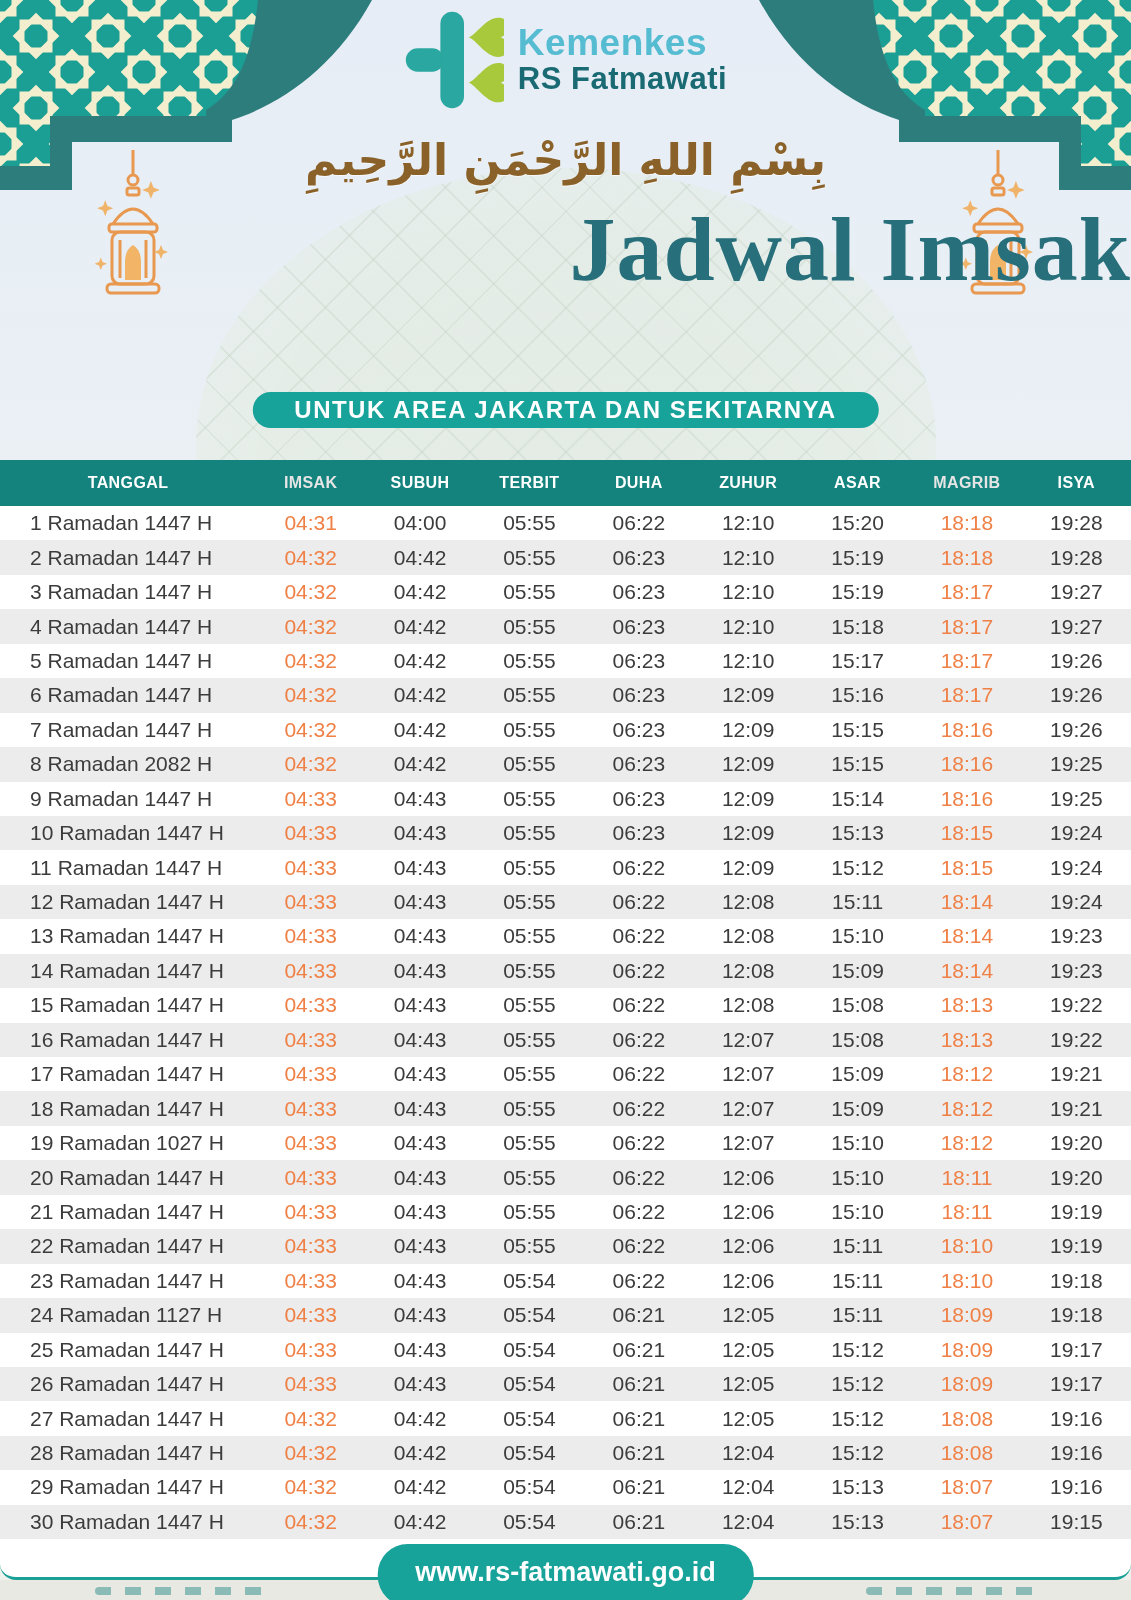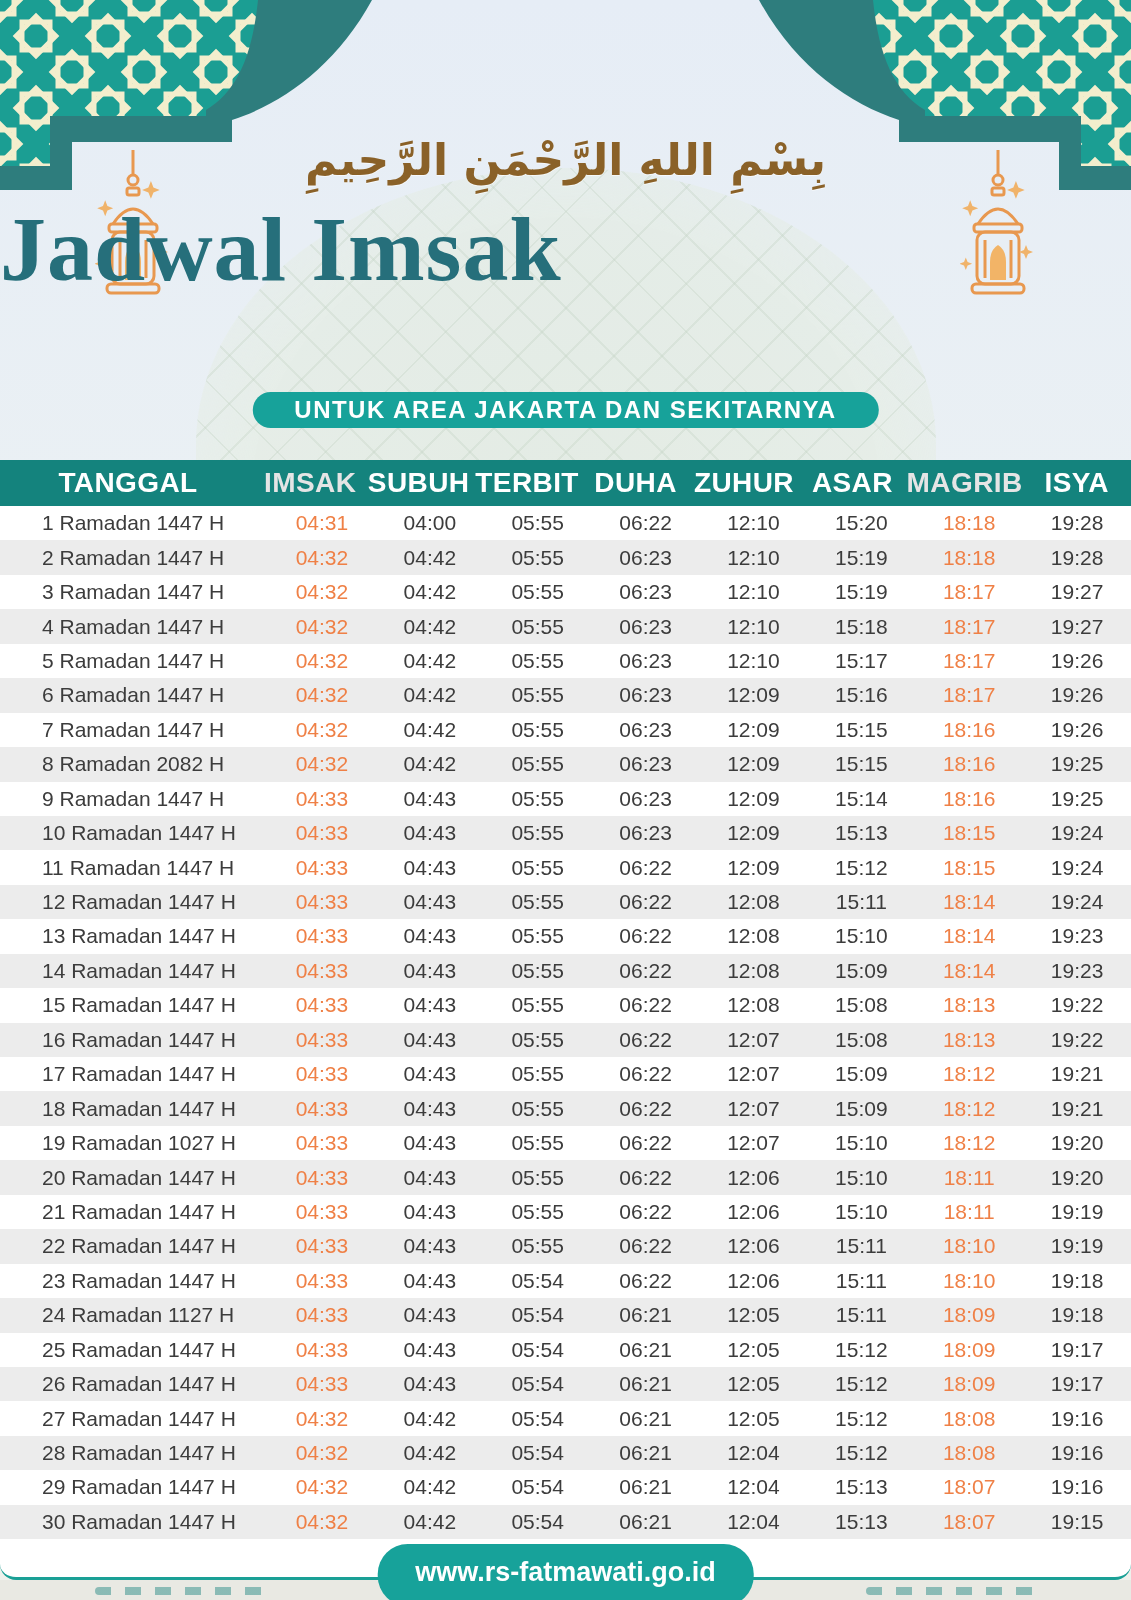--- a/index.html
+++ b/index.html
@@ -162,6 +162,18 @@
     </g>
   </svg>
 
+  <div class="brand">
+    <svg width="100" height="104" viewBox="0 0 110 110">
+      <rect x="2" y="42" width="42" height="26" rx="13" fill="#2aa7a0"></rect>
+      <rect x="40" y="2" width="26" height="106" rx="13" fill="#2aa7a0"></rect>
+      <path d="M0,8 C-2,2 -16,-6 -16,-16 C-16,-26 -4,-28 0,-18 C4,-28 16,-26 16,-16 C16,-6 2,2 0,8 Z" transform="translate(82,30) rotate(90) scale(1.35)" fill="#a9c93c"></path>
+      <path d="M0,8 C-2,2 -16,-6 -16,-16 C-16,-26 -4,-28 0,-18 C4,-28 16,-26 16,-16 C16,-6 2,2 0,8 Z" transform="translate(82,80) rotate(90) scale(1.35)" fill="#a9c93c"></path>
+    </svg>
+    <div class="brand-text">
+      <span class="brand-line1">Kemenkes</span>
+      <span class="brand-line2">RS Fatmawati</span>
+    </div>
+  </div>
 
   <div class="bismillah">بِسْمِ اللهِ الرَّحْمَنِ الرَّحِيمِ</div>
   <div class="title">Jadwal Imsak</div>

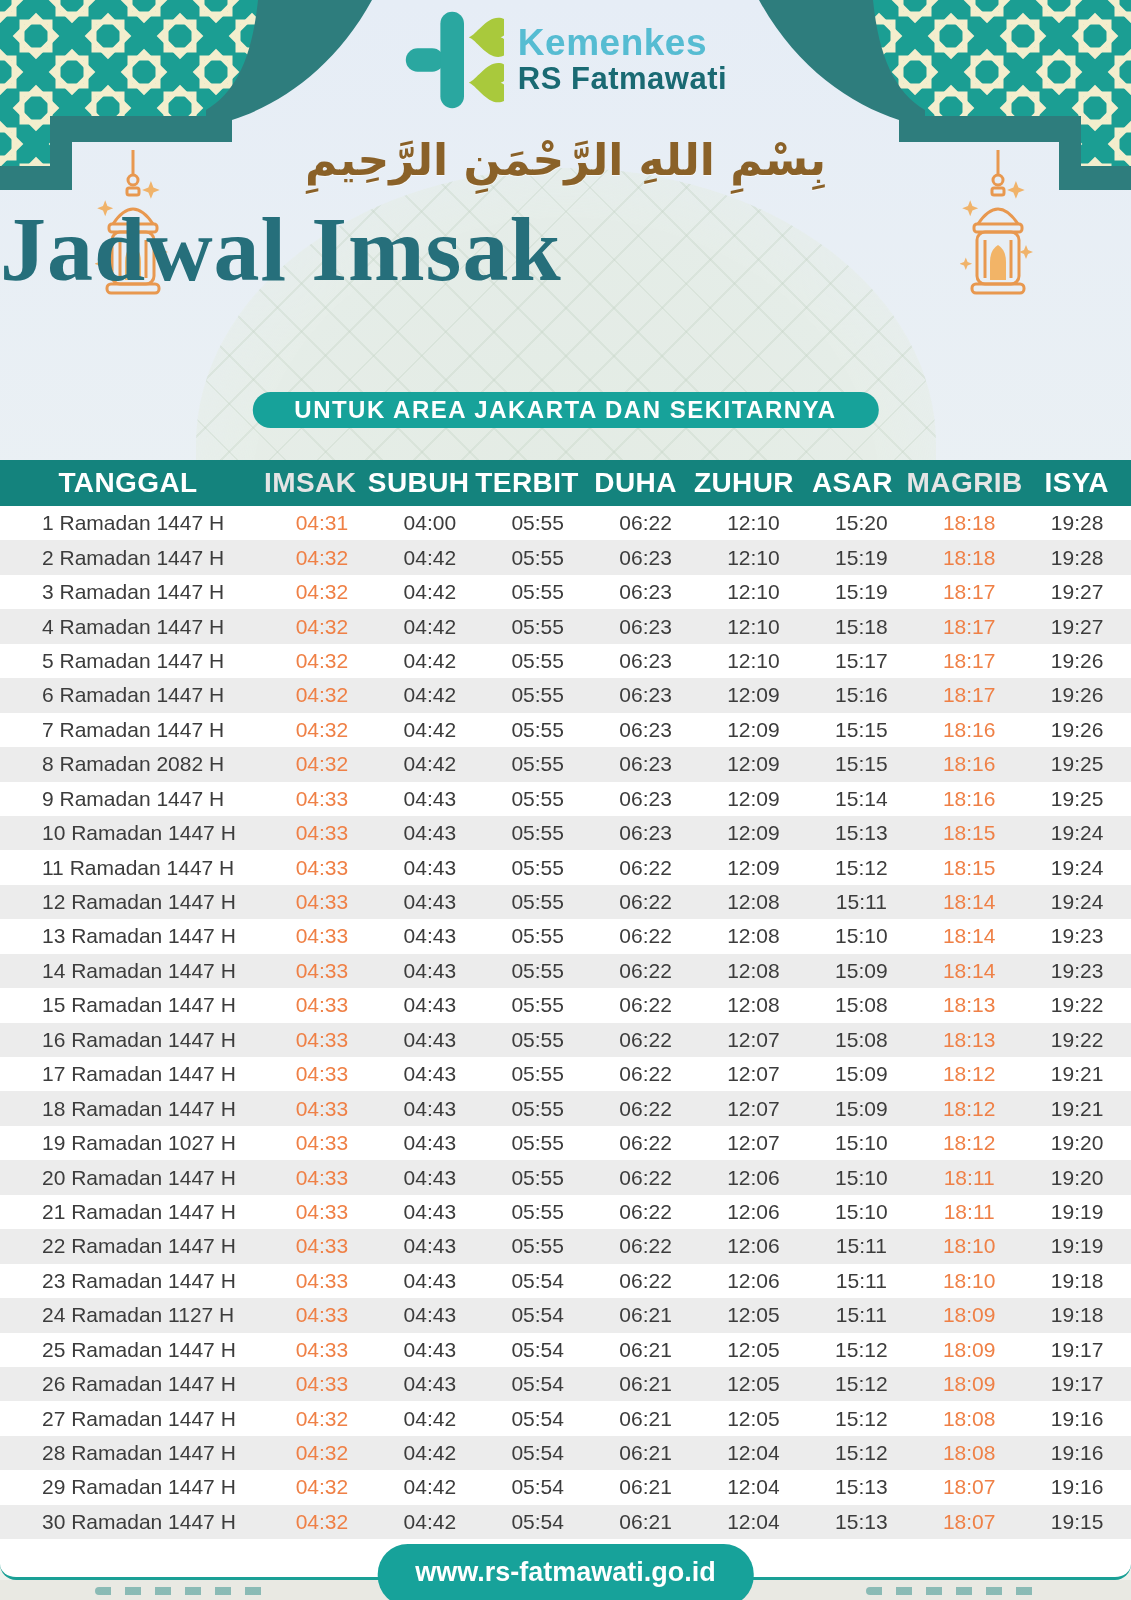--- a/index.html
+++ b/index.html
@@ -34,7 +34,7 @@
     text-shadow:0 1px 0 rgba(255,255,255,.6);
   }
   .title{
-    position:absolute;top:196px;width:100%;text-align:left;z-index:4;
+    position:absolute;top:196px;width:100%;text-align:right;z-index:4;
     font-family:"Liberation Serif",serif;font-weight:bold;font-size:92px;color:#266f7b;letter-spacing:1px;
   }
   .subtitle{

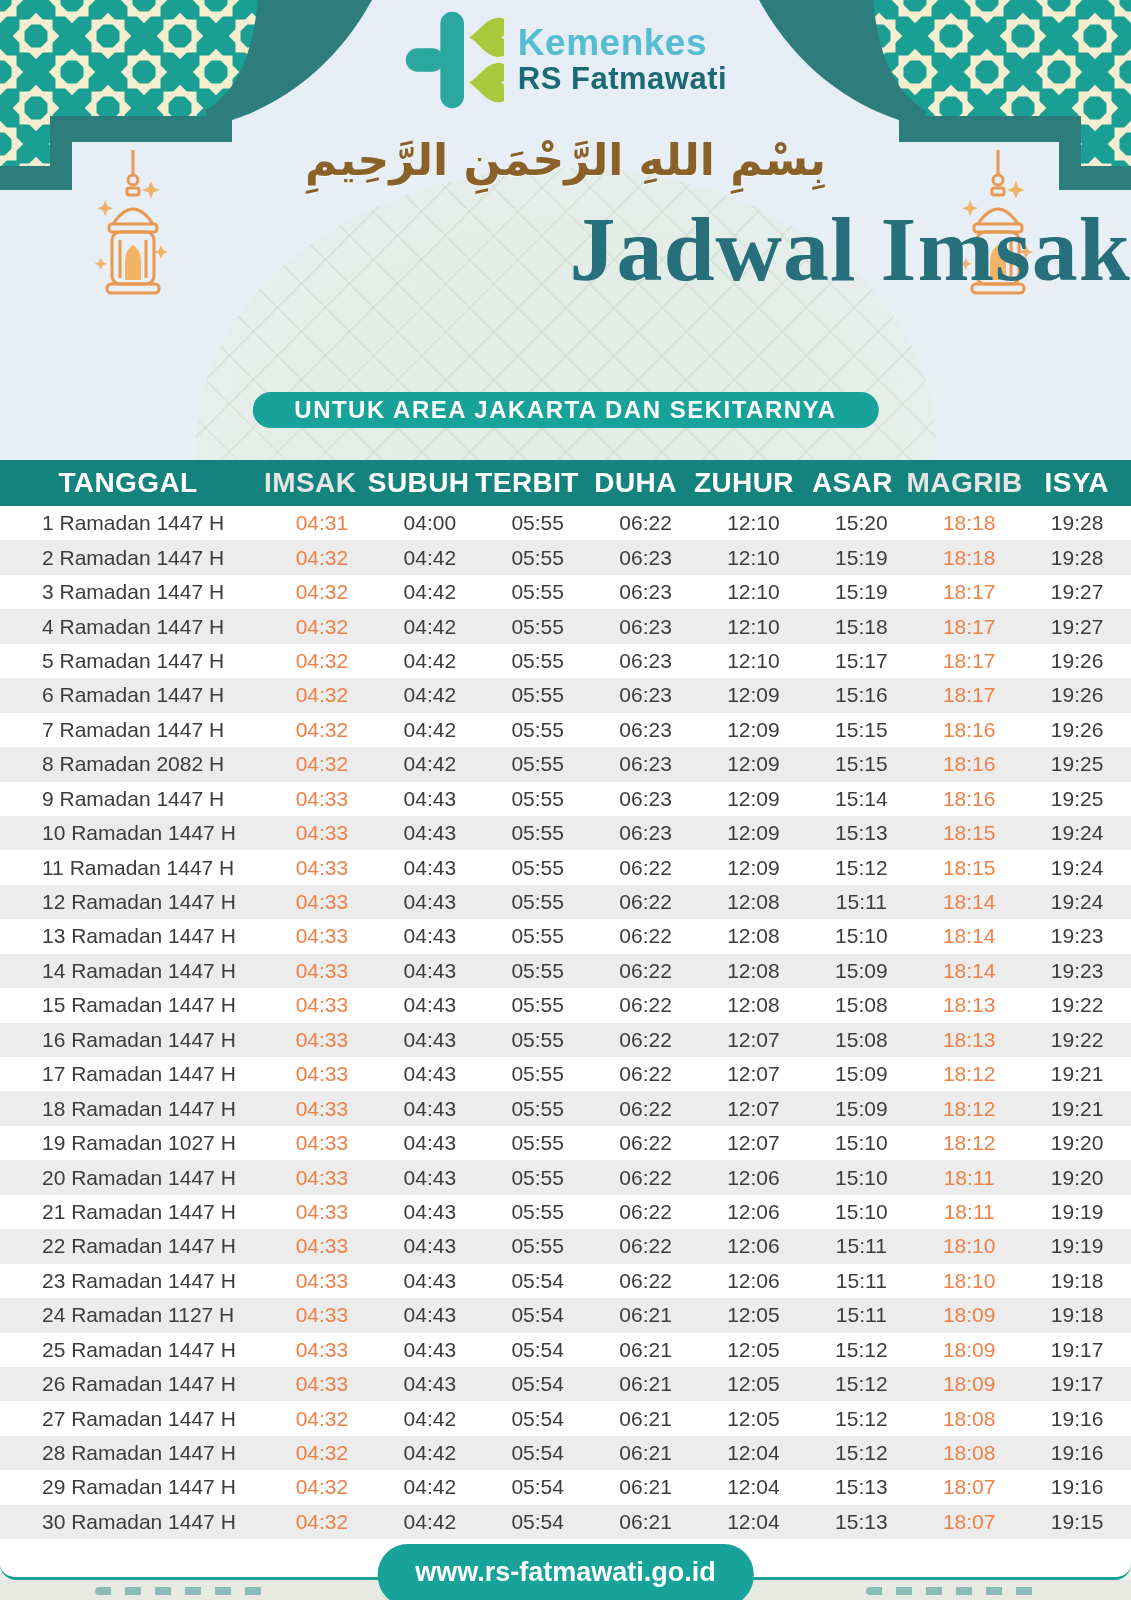--- a/index.html
+++ b/index.html
@@ -54,7 +54,7 @@
   .thead{
     display:grid;grid-template-columns:256px repeat(8,1fr);
     height:46px;align-items:center;background:#14837d;
-    color:#ffffff;font-weight:bold;font-size:28px;letter-spacing:.4px;text-align:center;
+    color:#ffffff;font-weight:bold;font-size:16px;letter-spacing:.4px;text-align:center;
   }
   .thead .gold{color:#e5e5e5;}
   .data-row{

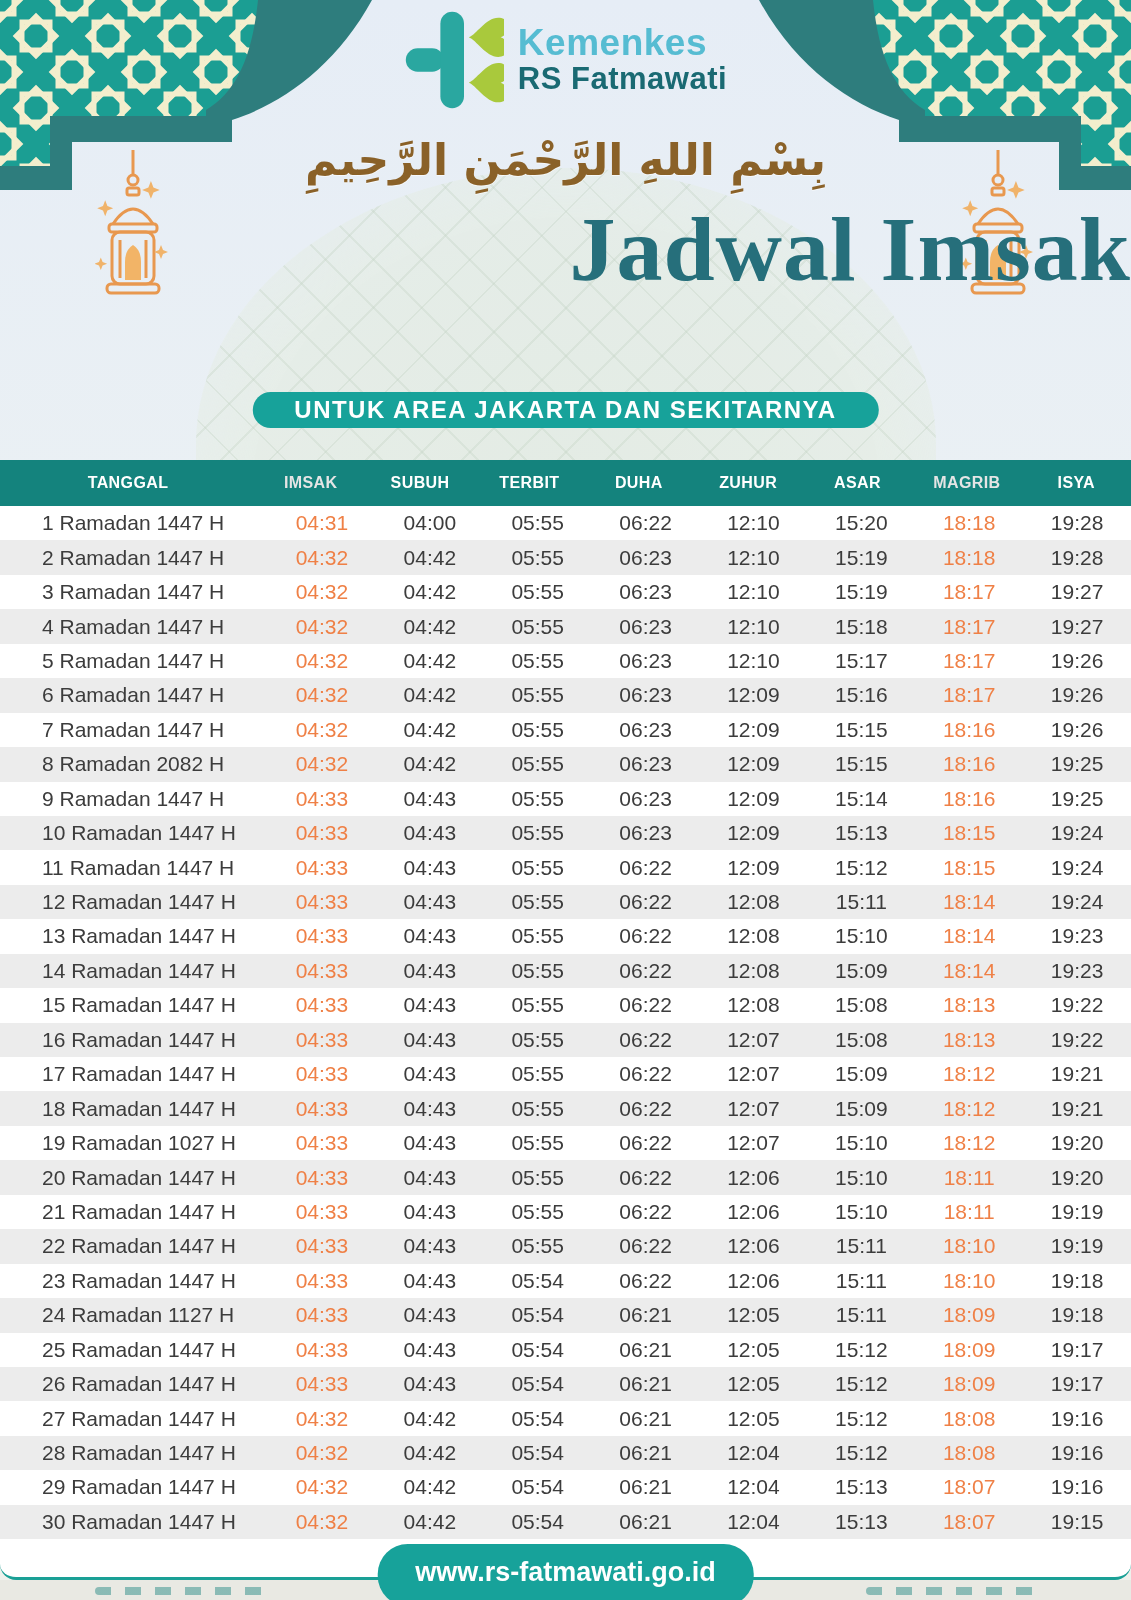--- a/index.html
+++ b/index.html
@@ -60,7 +60,7 @@
   .data-row{
     display:grid;grid-template-columns:256px repeat(8,1fr);
     height:34.45px;align-items:center;
-    font-size:21px;color:#3c3c3c;text-align:center;padding-left:12px;
+    font-size:21px;color:#3c3c3c;text-align:center;
   }
   .data-row:nth-child(even){background:#ececec;}
   .c-date{text-align:left;padding-left:30px;}

